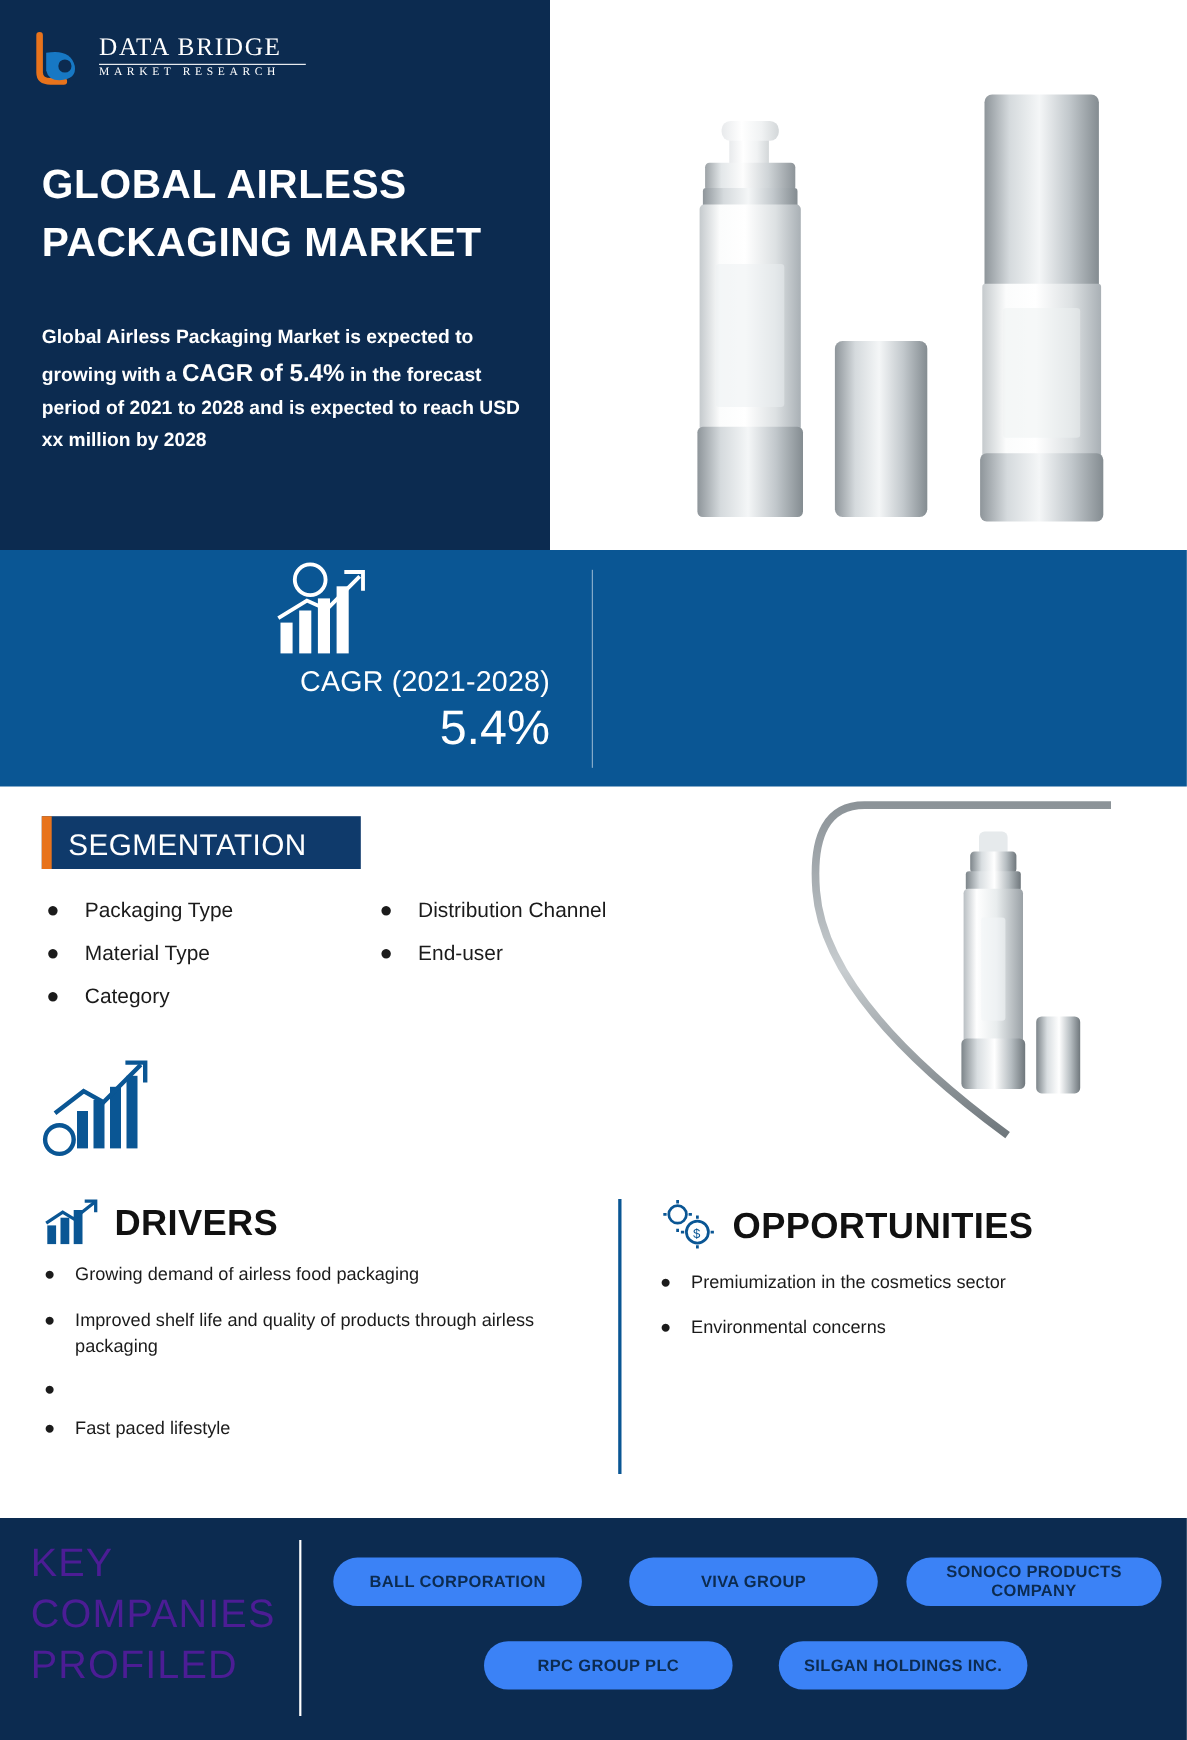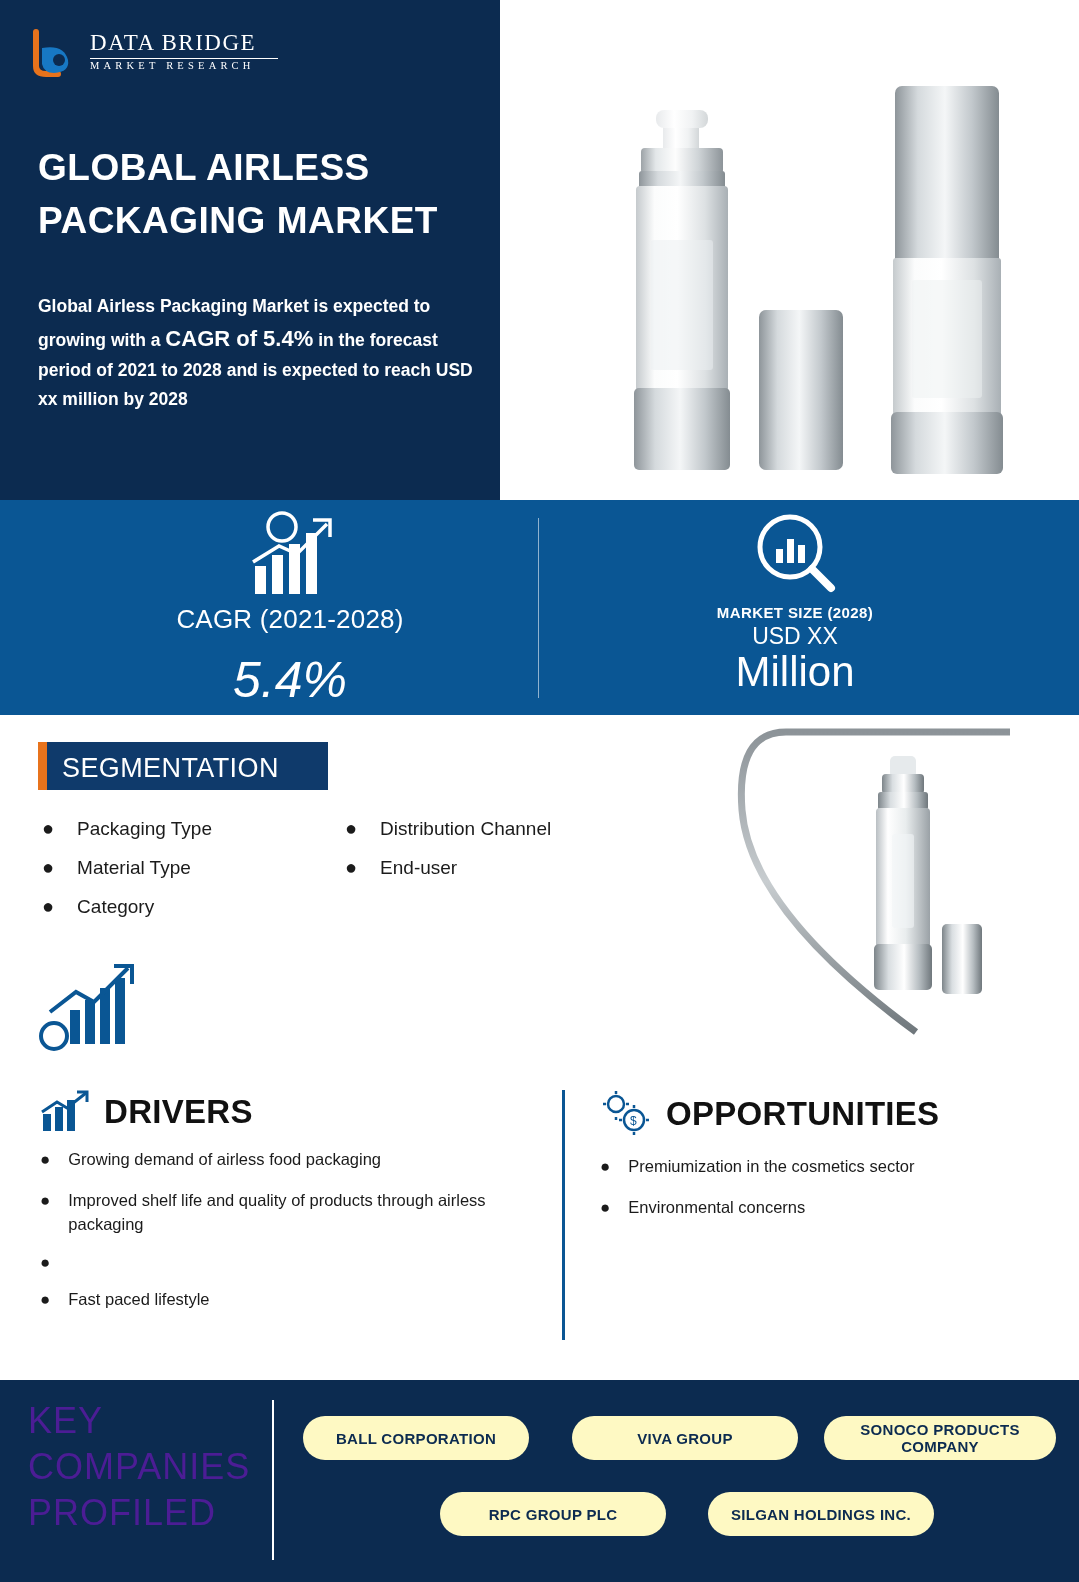--- a/index.html
+++ b/index.html
@@ -104,7 +104,7 @@
     width: 1px; height: 180px;
     background: rgba(255,255,255,.55);
   }
-  .stat { position: absolute; text-align: center; color: #ffffff; }
+  .stat { position: absolute; text-align: right; color: #ffffff; }
   .stat-left { left: 80px; top: 508px; width: 420px; }
   .stat-right { left: 580px; top: 508px; width: 430px; }
   .stat-icon { height: 96px; display: flex; align-items: center; justify-content: center; }

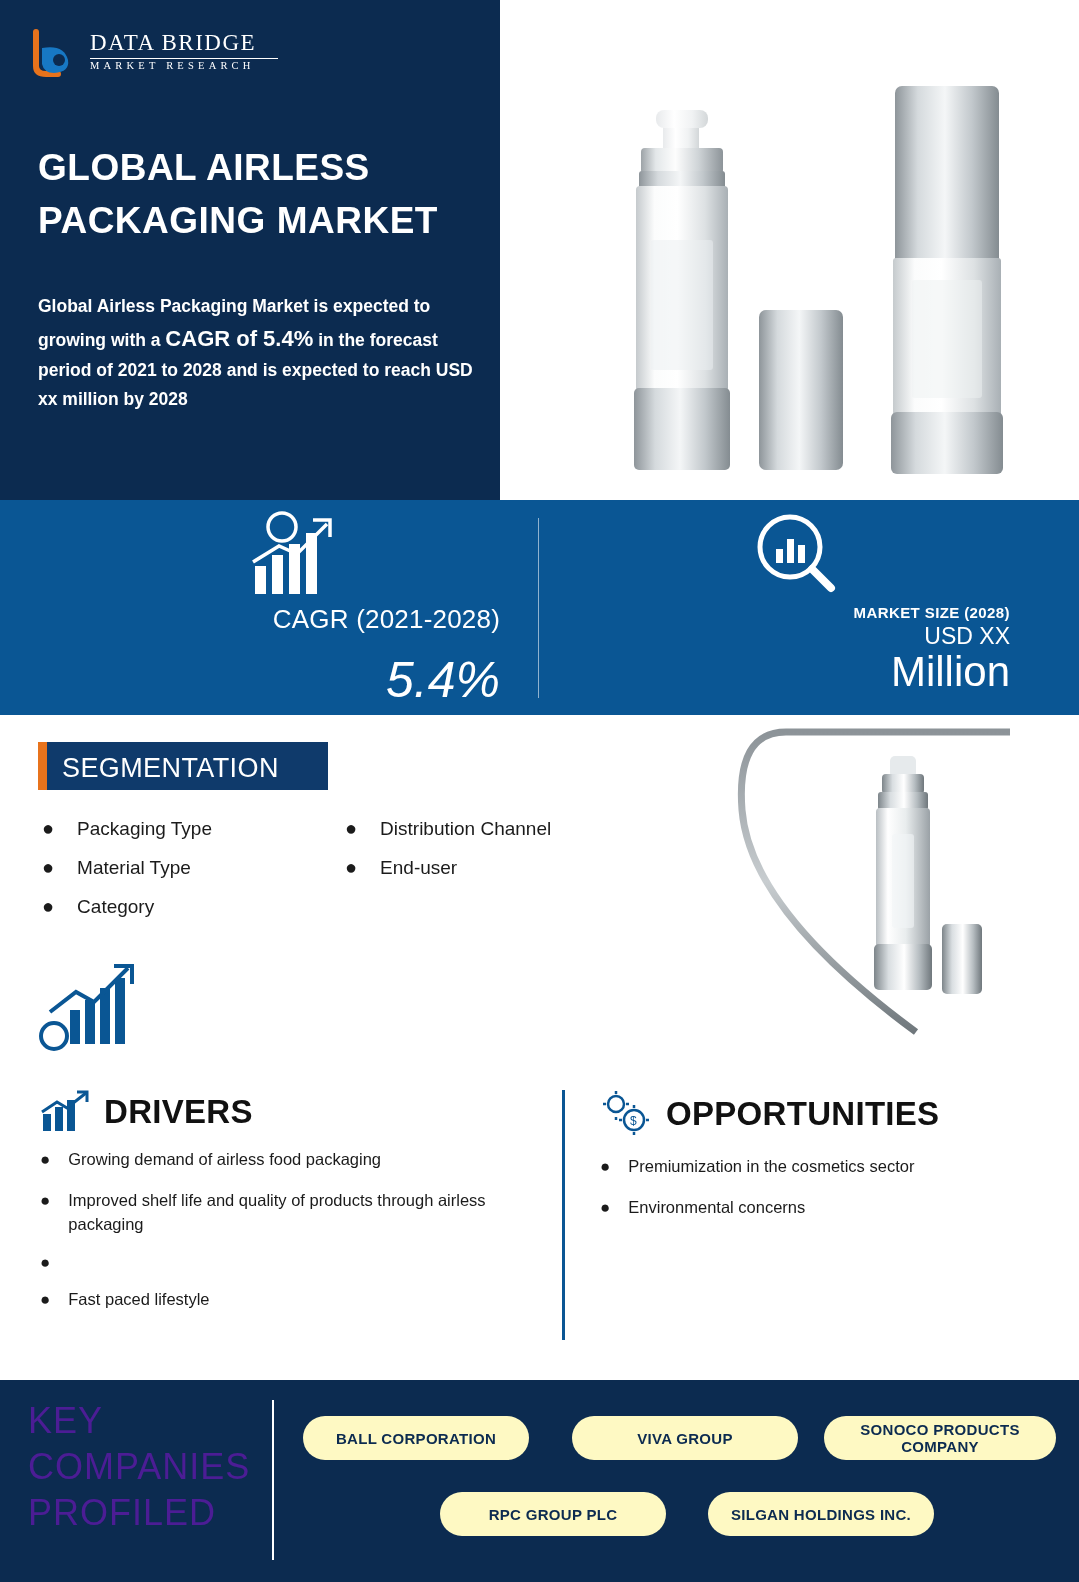--- a/index.html
+++ b/index.html
@@ -320,20 +320,6 @@
     <div class="stat-value">5.4%</div>
   </div>
 
-  <div class="stat stat-right">
-    <div class="stat-icon">
-      <svg width="100" height="94" viewBox="0 0 100 94">
-        <circle cx="45" cy="38" r="30" fill="none" stroke="#ffffff" stroke-width="5"></circle>
-        <rect x="31" y="40" width="7" height="14" fill="#ffffff"></rect>
-        <rect x="42" y="30" width="7" height="24" fill="#ffffff"></rect>
-        <rect x="53" y="36" width="7" height="18" fill="#ffffff"></rect>
-        <path d="M67 60 L86 79" stroke="#ffffff" stroke-width="8" stroke-linecap="round"></path>
-      </svg>
-    </div>
-    <div class="stat-label-sm">MARKET SIZE (2028)</div>
-    <div class="stat-value-sm">USD XX</div>
-    <div class="stat-value-lg">Million</div>
-  </div>
 
   <div class="seg-tab"></div>
   <div class="seg-tab-accent"></div>

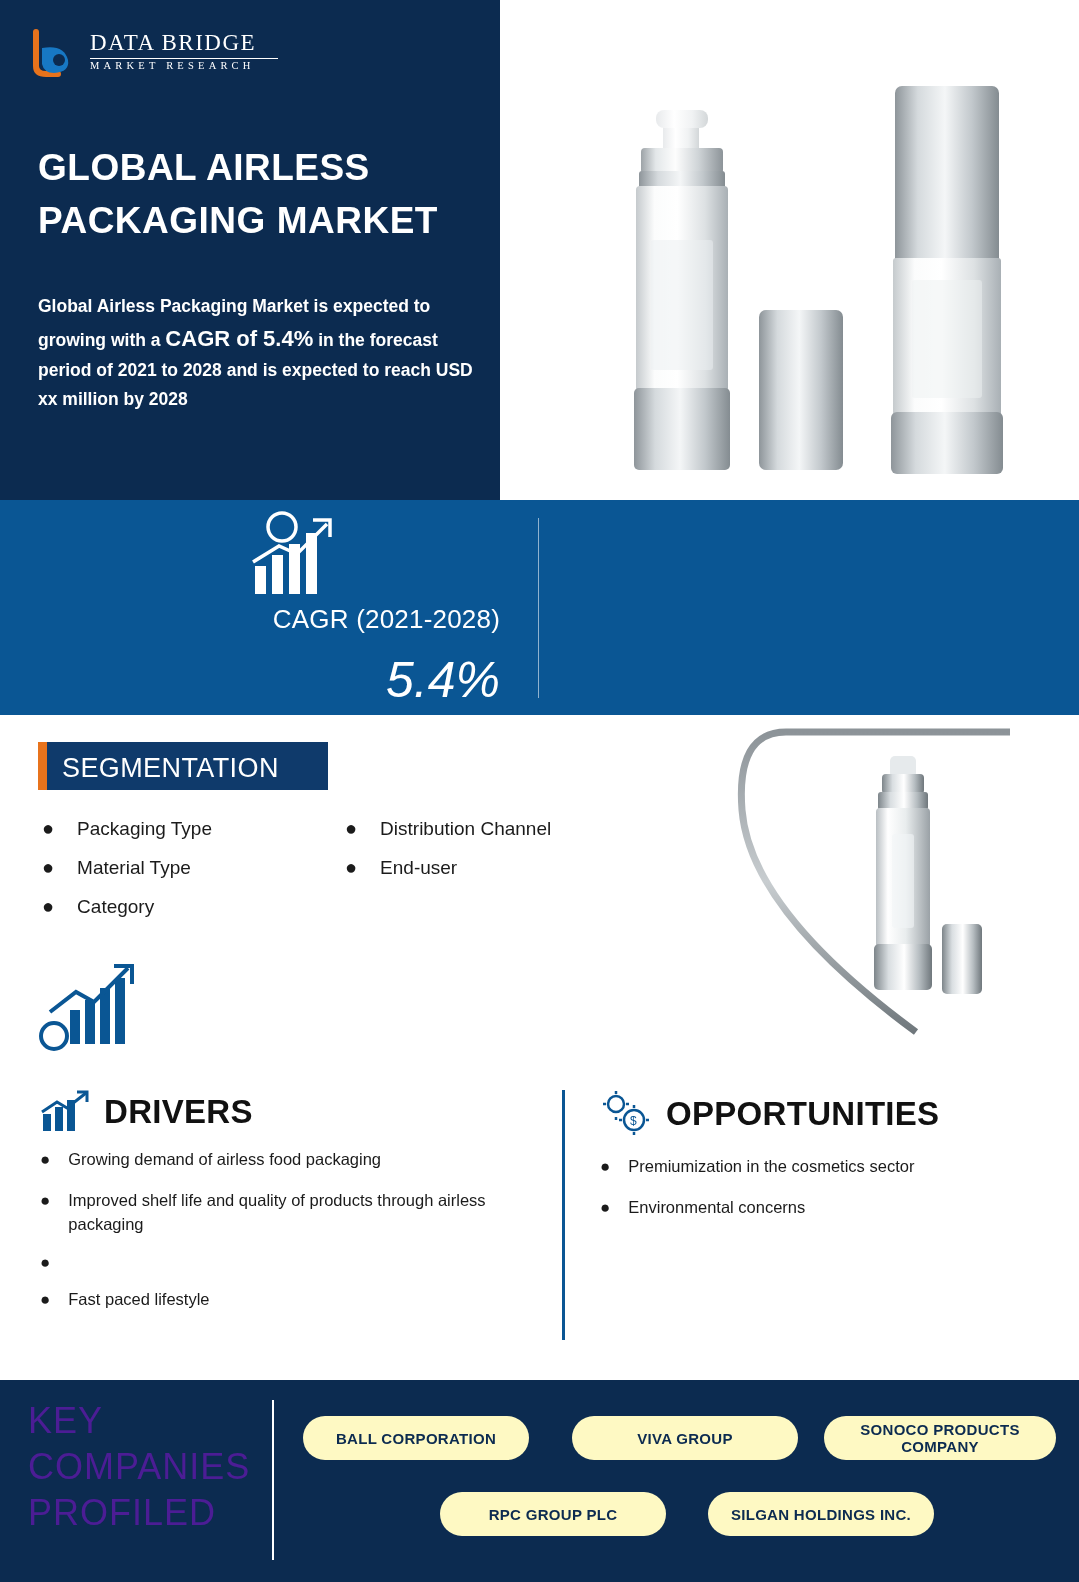--- a/index.html
+++ b/index.html
@@ -109,7 +109,7 @@
   .stat-right { left: 580px; top: 508px; width: 430px; }
   .stat-icon { height: 96px; display: flex; align-items: center; justify-content: center; }
   .stat-label { font-size: 26px; letter-spacing: .2px; }
-  .stat-value { font-size: 50px; margin-top: 16px; font-style: italic; }
+  .stat-value { font-size: 44px; margin-top: 2px; }
   .stat-label-sm { font-size: 15px; font-weight: bold; letter-spacing: .4px; }
   .stat-value-sm { font-size: 23px; margin-top: 2px; }
   .stat-value-lg { font-size: 42px; margin-top: -2px; }

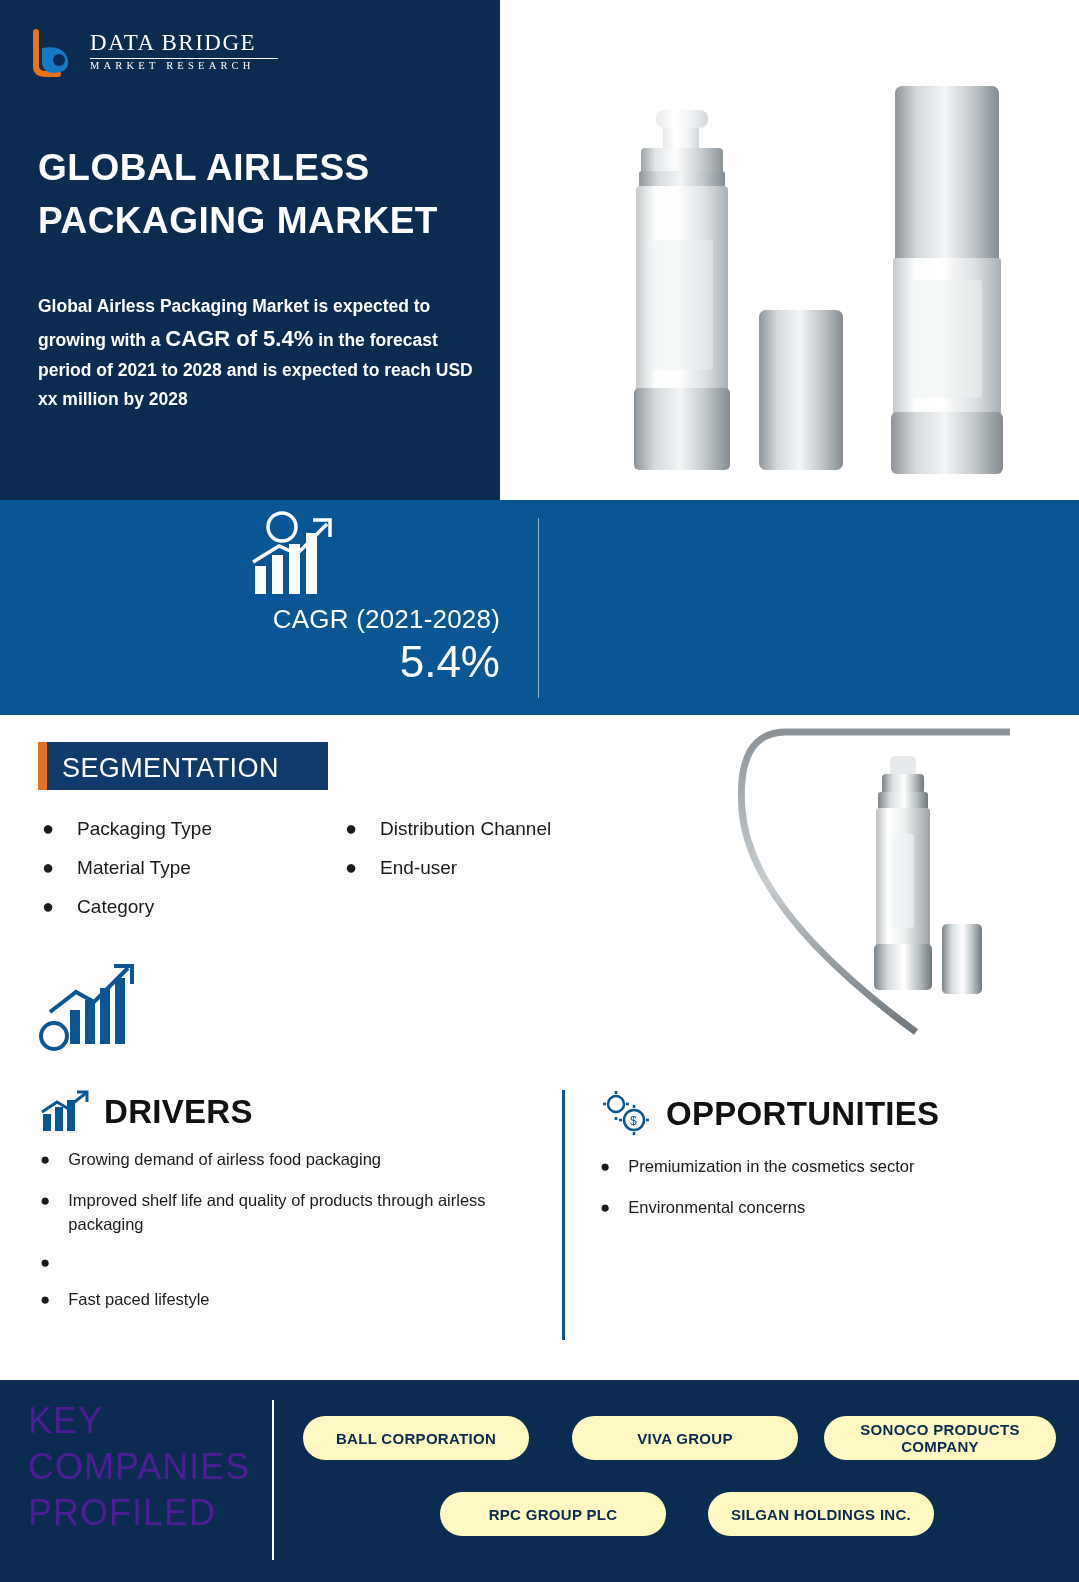--- a/index.html
+++ b/index.html
@@ -203,7 +203,7 @@
   .chip {
     position: absolute;
     height: 44px;
-    background: #fef9c3;
+    background: #3b82f6;
     border-radius: 22px;
     display: flex;
     align-items: center;

